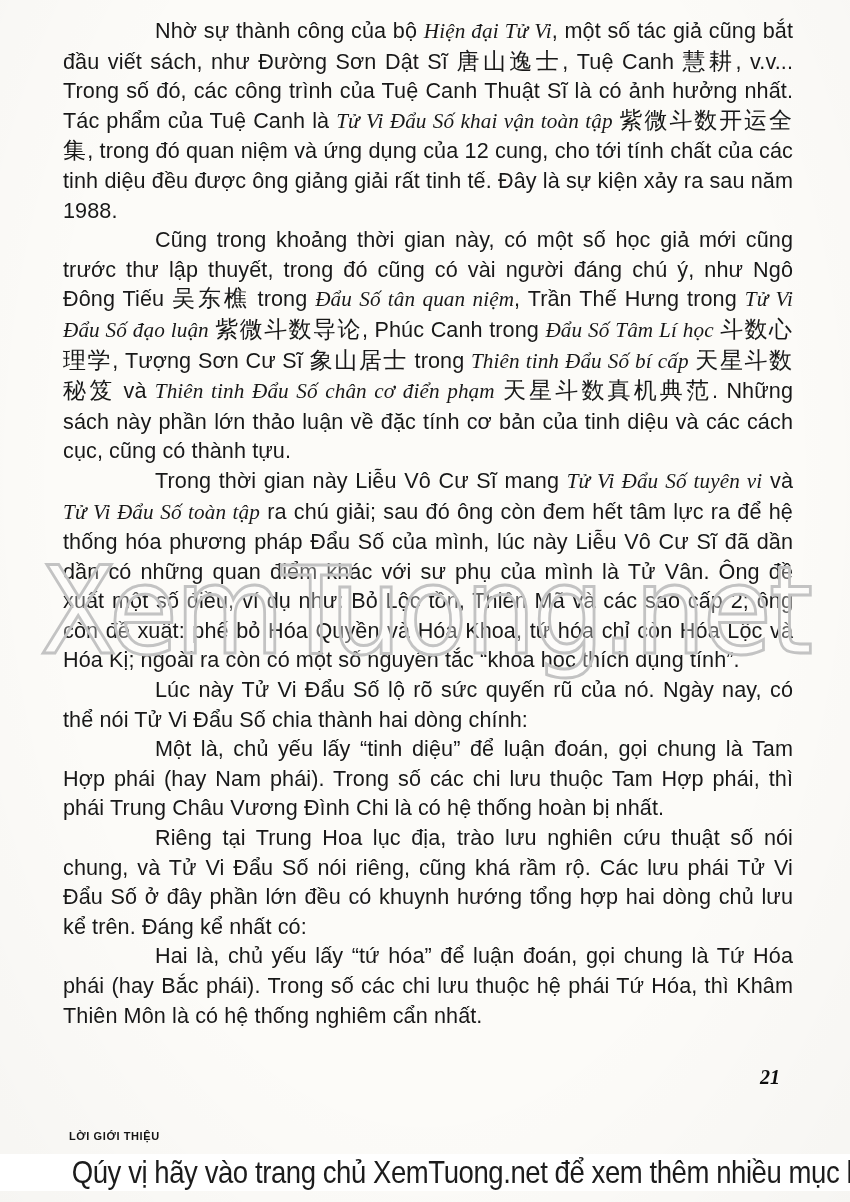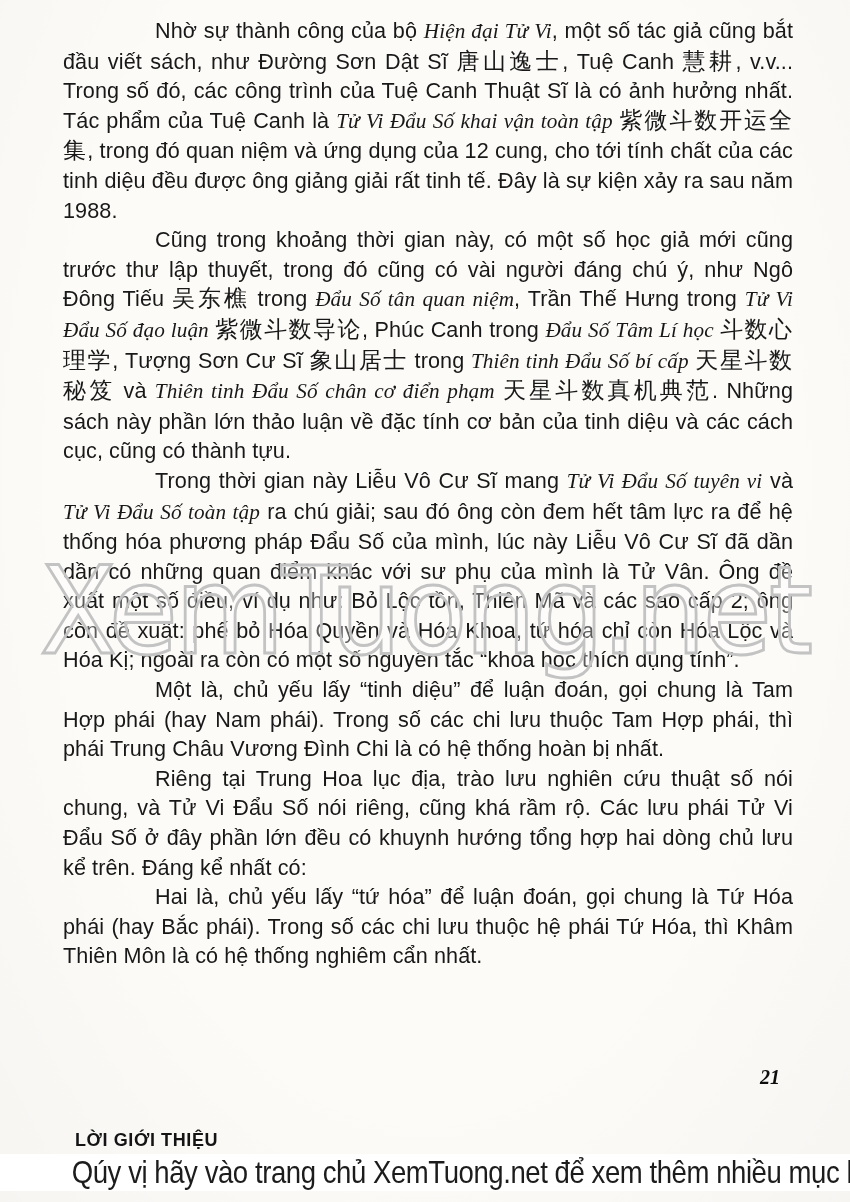--- a/index.html
+++ b/index.html
@@ -103,6 +103,7 @@
       <p class="paragraph"><span class="run-n">Nhờ sự thành công của bộ </span><span class="run-i">Hiện đại Tử Vi</span><span class="run-n">, một số tác giả cũng bắt đầu viết sách, như Đường Sơn Dật Sĩ </span><span class="run-c">唐山逸士</span><span class="run-n">, Tuệ Canh </span><span class="run-c">慧耕</span><span class="run-n">, v.v... Trong số đó, các công trình của Tuệ Canh Thuật Sĩ là có ảnh hưởng nhất. Tác phẩm của Tuệ Canh là </span><span class="run-i">Tử Vi Đẩu Số khai vận toàn tập</span><span class="run-n"> </span><span class="run-c">紫微斗数开运全集</span><span class="run-n">, trong đó quan niệm và ứng dụng của 12 cung, cho tới tính chất của các tinh diệu đều được ông giảng giải rất tinh tế. Đây là sự kiện xảy ra sau năm 1988.</span></p>
       <p class="paragraph"><span class="run-n">Cũng trong khoảng thời gian này, có một số học giả mới cũng trước thư lập thuyết, trong đó cũng có vài người đáng chú ý, như Ngô Đông Tiếu </span><span class="run-c">吴东樵</span><span class="run-n"> trong </span><span class="run-i">Đẩu Số tân quan niệm</span><span class="run-n">, Trần Thế Hưng trong </span><span class="run-i">Tử Vi Đẩu Số đạo luận</span><span class="run-n"> </span><span class="run-c">紫微斗数导论</span><span class="run-n">, Phúc Canh trong </span><span class="run-i">Đẩu Số Tâm Lí học</span><span class="run-n"> </span><span class="run-c">斗数心理学</span><span class="run-n">, Tượng Sơn Cư Sĩ </span><span class="run-c">象山居士</span><span class="run-n"> trong </span><span class="run-i">Thiên tinh Đẩu Số bí cấp</span><span class="run-n"> </span><span class="run-c">天星斗数秘笈</span><span class="run-n"> và </span><span class="run-i">Thiên tinh Đẩu Số chân cơ điển phạm</span><span class="run-n"> </span><span class="run-c">天星斗数真机典范</span><span class="run-n">. Những sách này phần lớn thảo luận về đặc tính cơ bản của tinh diệu và các cách cục, cũng có thành tựu.</span></p>
       <p class="paragraph"><span class="run-n">Trong thời gian này Liễu Vô Cư Sĩ mang </span><span class="run-i">Tử Vi Đẩu Số tuyên vi</span><span class="run-n"> và </span><span class="run-i">Tử Vi Đẩu Số toàn tập</span><span class="run-n"> ra chú giải; sau đó ông còn đem hết tâm lực ra để hệ thống hóa phương pháp Đẩu Số của mình, lúc này Liễu Vô Cư Sĩ đã dần dần có những quan điểm khác với sư phụ của mình là Tử Vân. Ông đề xuất một số điều, ví dụ như: Bỏ Lộc tồn, Thiên Mã và các sao cấp 2; ông còn đề xuất: phế bỏ Hóa Quyền và Hóa Khoa, tứ hóa chỉ còn Hóa Lộc và Hóa Kị; ngoài ra còn có một số nguyên tắc “khoa học thích dụng tính”.</span></p>
+      <p class="paragraph"><span class="run-n">Lúc này Tử Vi Đẩu Số lộ rõ sức quyến rũ của nó. Ngày nay, có thể nói Tử Vi Đẩu Số chia thành hai dòng chính:</span></p>
       <p class="paragraph"><span class="run-n">Một là, chủ yếu lấy “tinh diệu” để luận đoán, gọi chung là Tam Hợp phái (hay Nam phái). Trong số các chi lưu thuộc Tam Hợp phái, thì phái Trung Châu Vương Đình Chi là có hệ thống hoàn bị nhất.</span></p>
       <p class="paragraph"><span class="run-n">Riêng tại Trung Hoa lục địa, trào lưu nghiên cứu thuật số nói chung, và Tử Vi Đẩu Số nói riêng, cũng khá rầm rộ. Các lưu phái Tử Vi Đẩu Số ở đây phần lớn đều có khuynh hướng tổng hợp hai dòng chủ lưu kể trên. Đáng kể nhất có:</span></p>
       <p class="paragraph"><span class="run-n">Hai là, chủ yếu lấy “tứ hóa” để luận đoán, gọi chung là Tứ Hóa phái (hay Bắc phái). Trong số các chi lưu thuộc hệ phái Tứ Hóa, thì Khâm Thiên Môn là có hệ thống nghiêm cẩn nhất.</span></p>

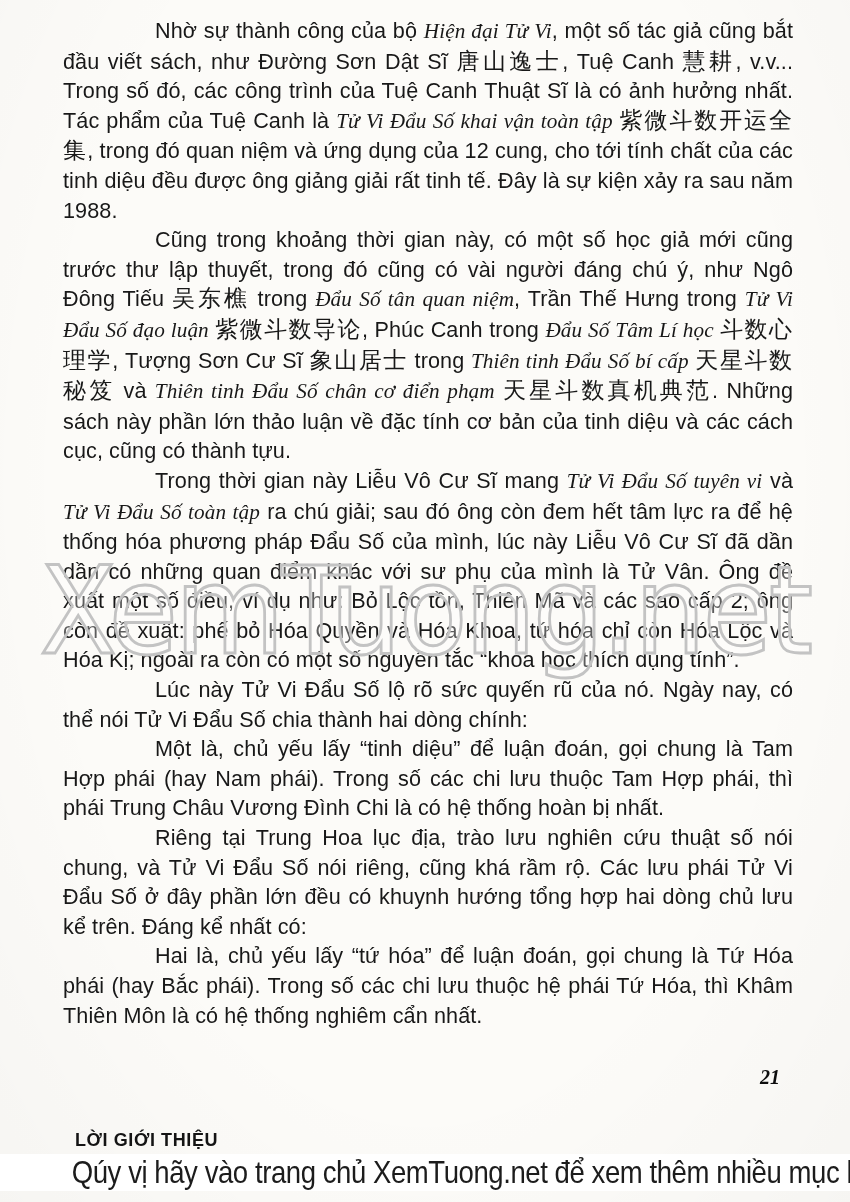--- a/index.html
+++ b/index.html
@@ -57,8 +57,8 @@
   }
   .footer-label {
     position:absolute;
-    left:75px; top:1130px;
-    font-size:18px;
+    left:69px; top:1130px;
+    font-size:11px;
     font-weight:bold;
     letter-spacing:0.6px;
     color:#141414;

